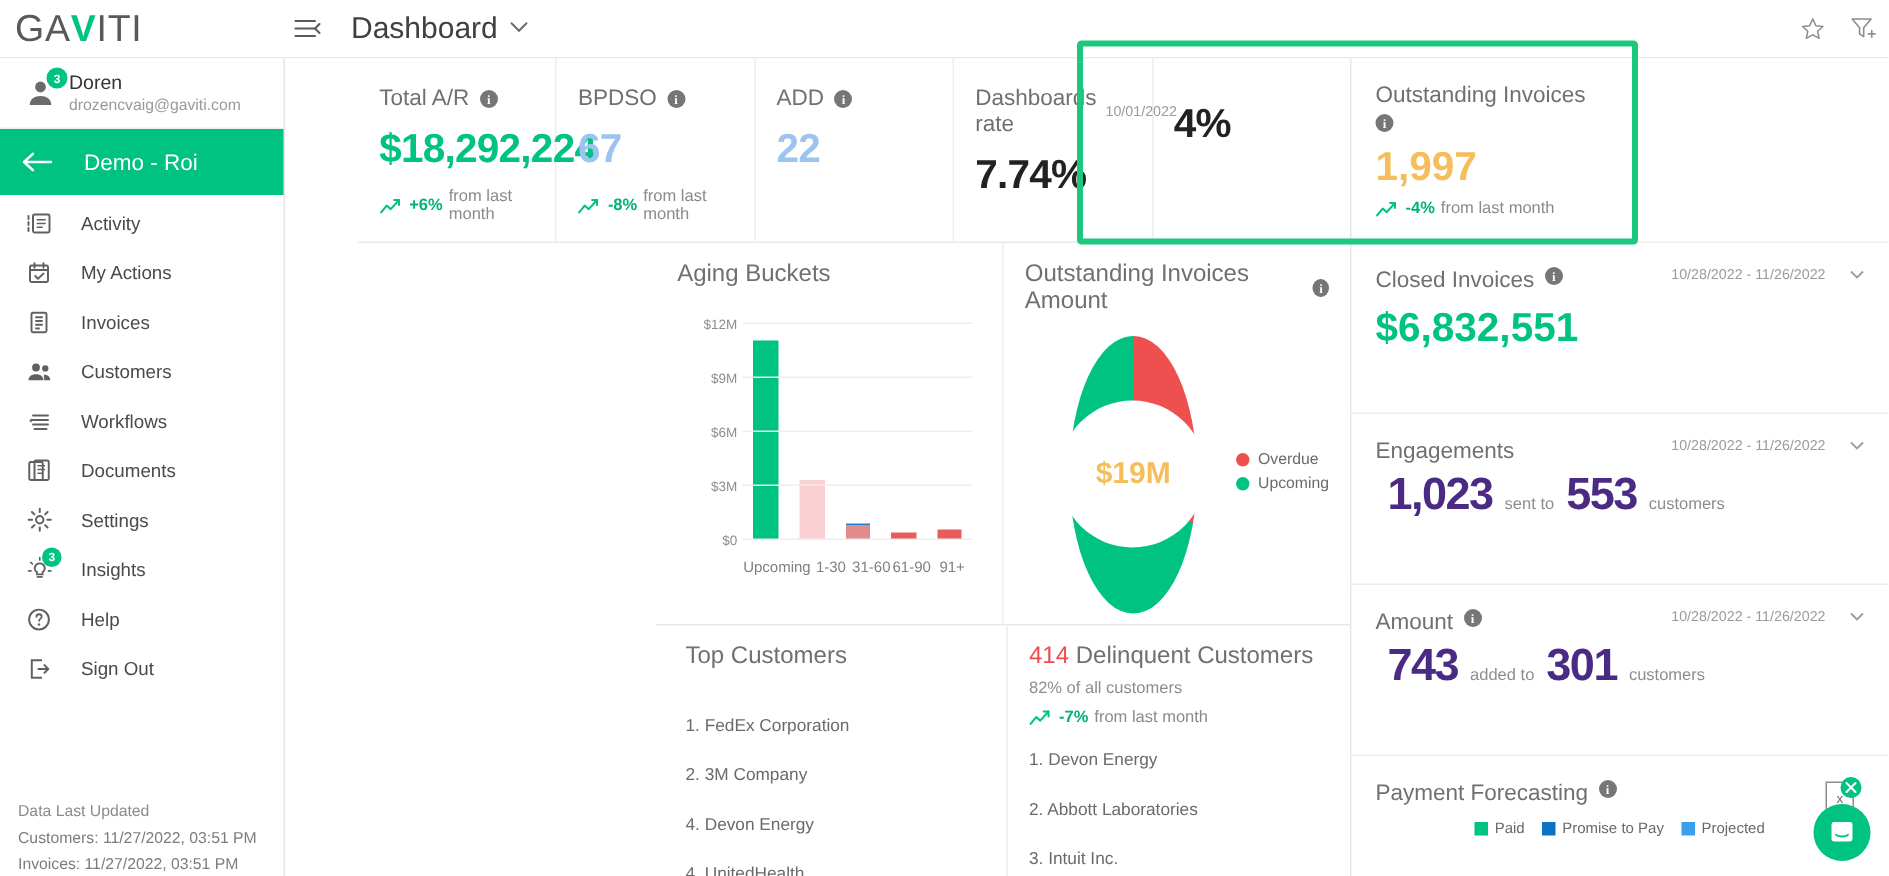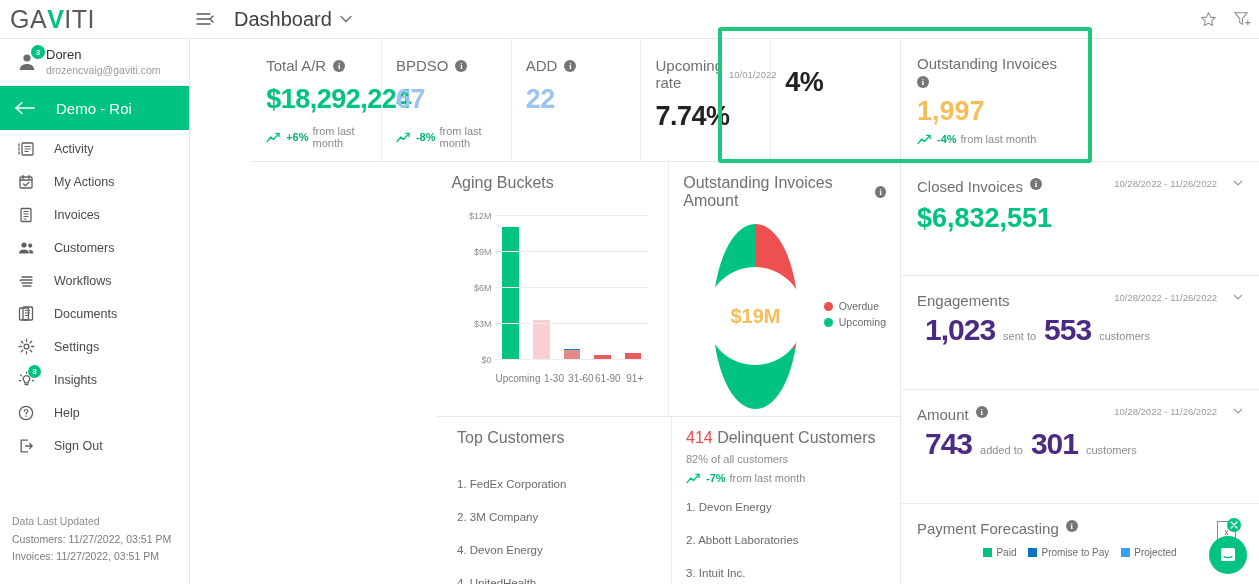--- a/index.html
+++ b/index.html
@@ -362,7 +362,7 @@
             </div>
             <div class="kpi">
               <div class="kpi-head">
-                <span class="kpi-title">Upcoming rate</span>
+                <span class="kpi-title">Dashboards rate</span>
                 <span class="kpi-date">10/01/2022</span>
               </div>
               <div class="kpi-value v-dark">7.74%</div>

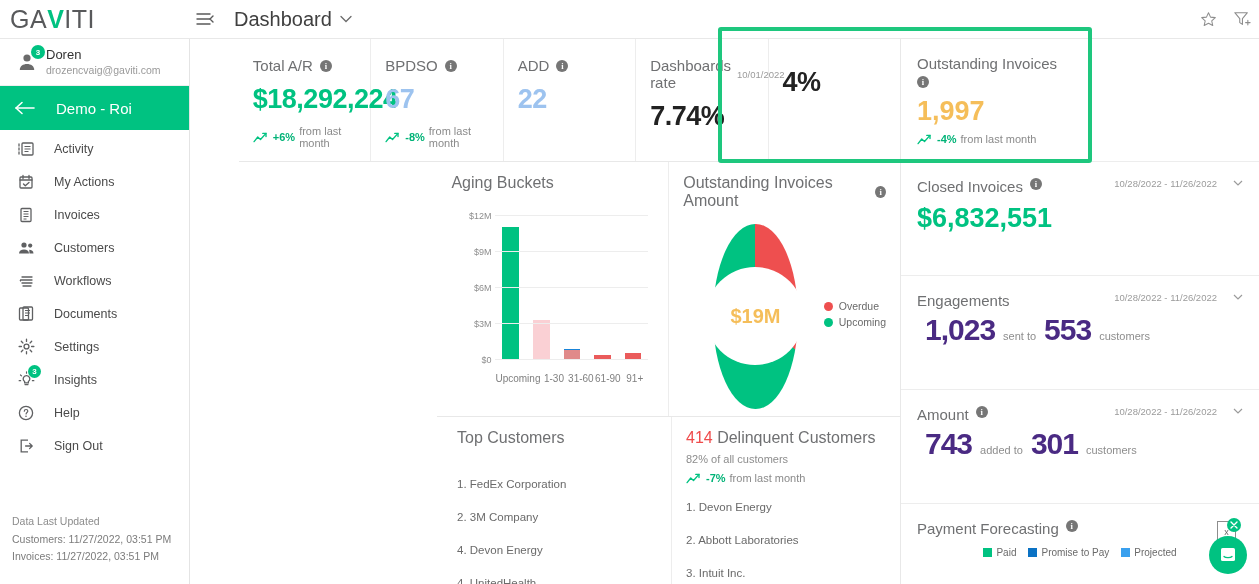--- a/index.html
+++ b/index.html
@@ -50,7 +50,7 @@
   .nav-badge{ position:absolute; left:28px; top:2px; background:#00c281; color:#fff; font-size:8px;
               width:13px; height:13px; border-radius:50%; display:flex; align-items:center; justify-content:center; font-weight:700; }
 
-  .data-updated{ position:absolute; bottom:20px; left:12px; right:8px; line-height:1.55; }
+  .data-updated{ position:absolute; bottom:0; left:12px; right:8px; line-height:1.55; }
   .du-title{ font-size:10.5px; color:#8c8c8c; margin-bottom:2px; }
   .du-line{ font-size:10.5px; color:#7c7c7c; }
 

